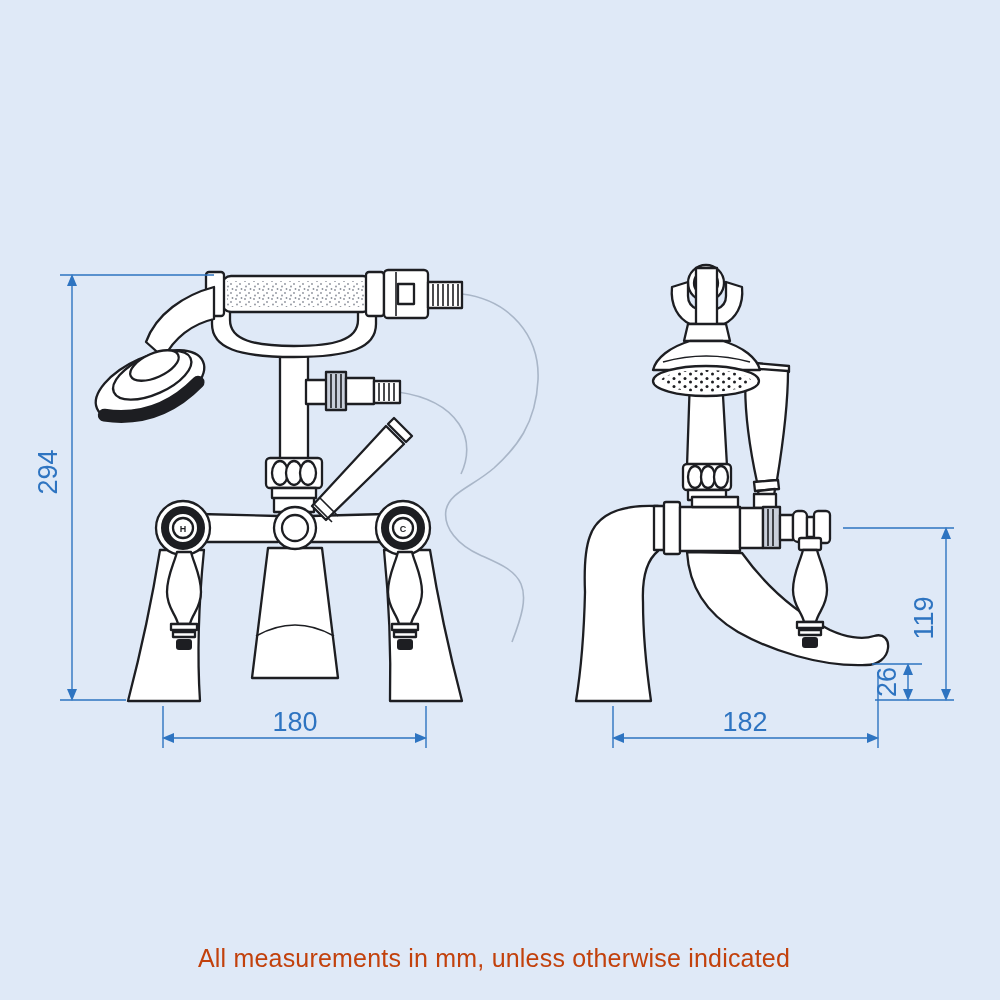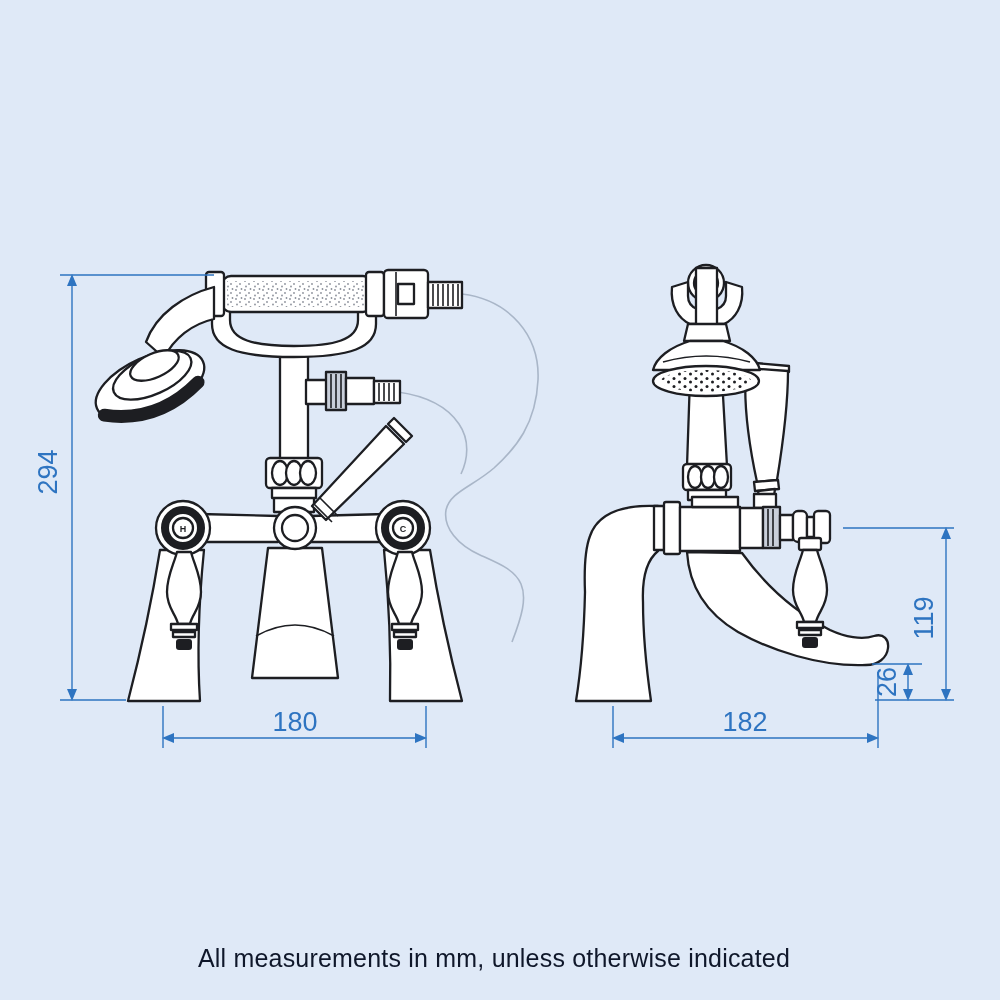--- a/index.html
+++ b/index.html
@@ -22,7 +22,7 @@
   .hc{fill:#1d1e22;font-size:9px;font-weight:bold;text-anchor:middle;font-family:"Liberation Sans",sans-serif;}
   .caption{
     position:absolute;left:0;top:944px;width:988px;
-    text-align:center;font-size:25px;color:#0f172a;letter-spacing:.2px;
+    text-align:center;font-size:25px;color:#c2410c;letter-spacing:.2px;
   }
 </style>
 </head>

